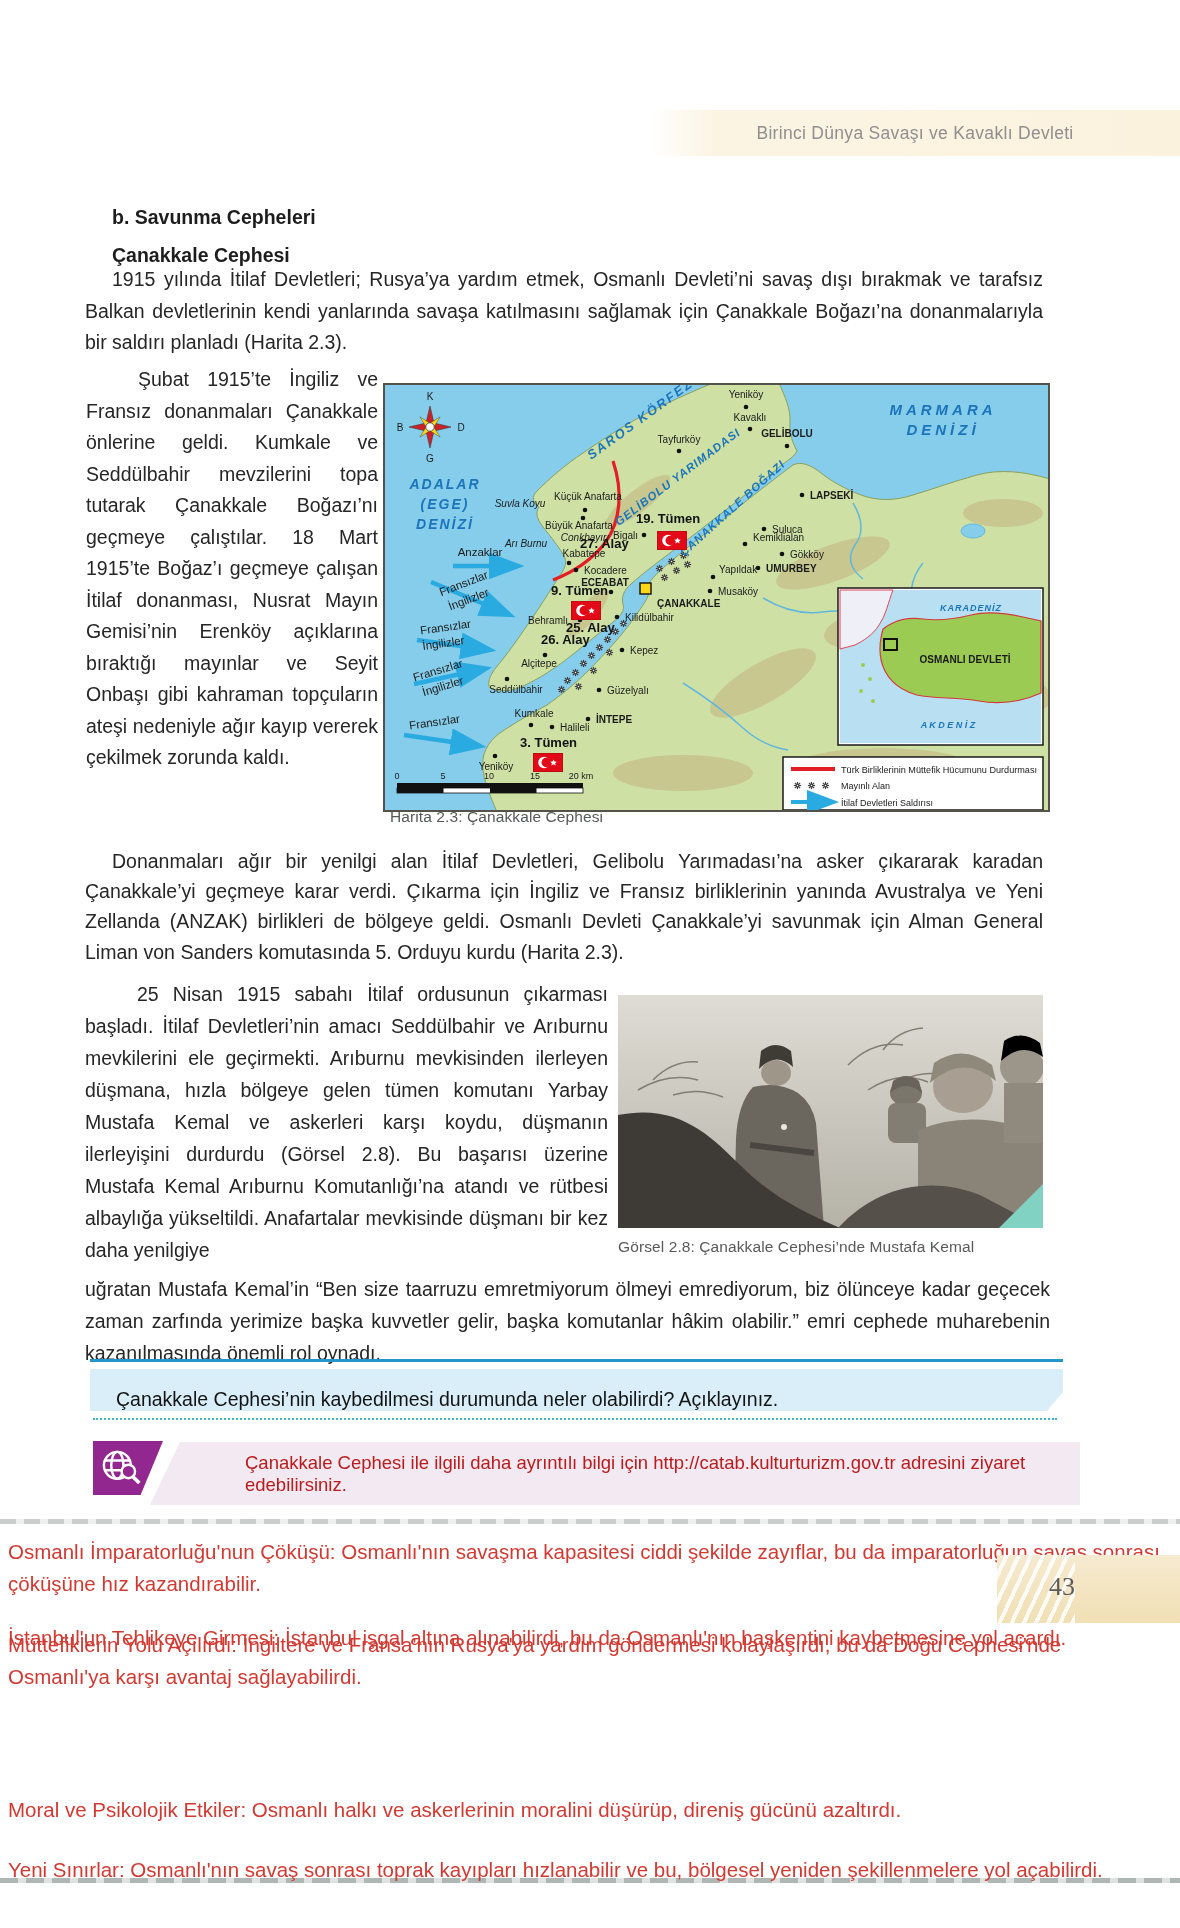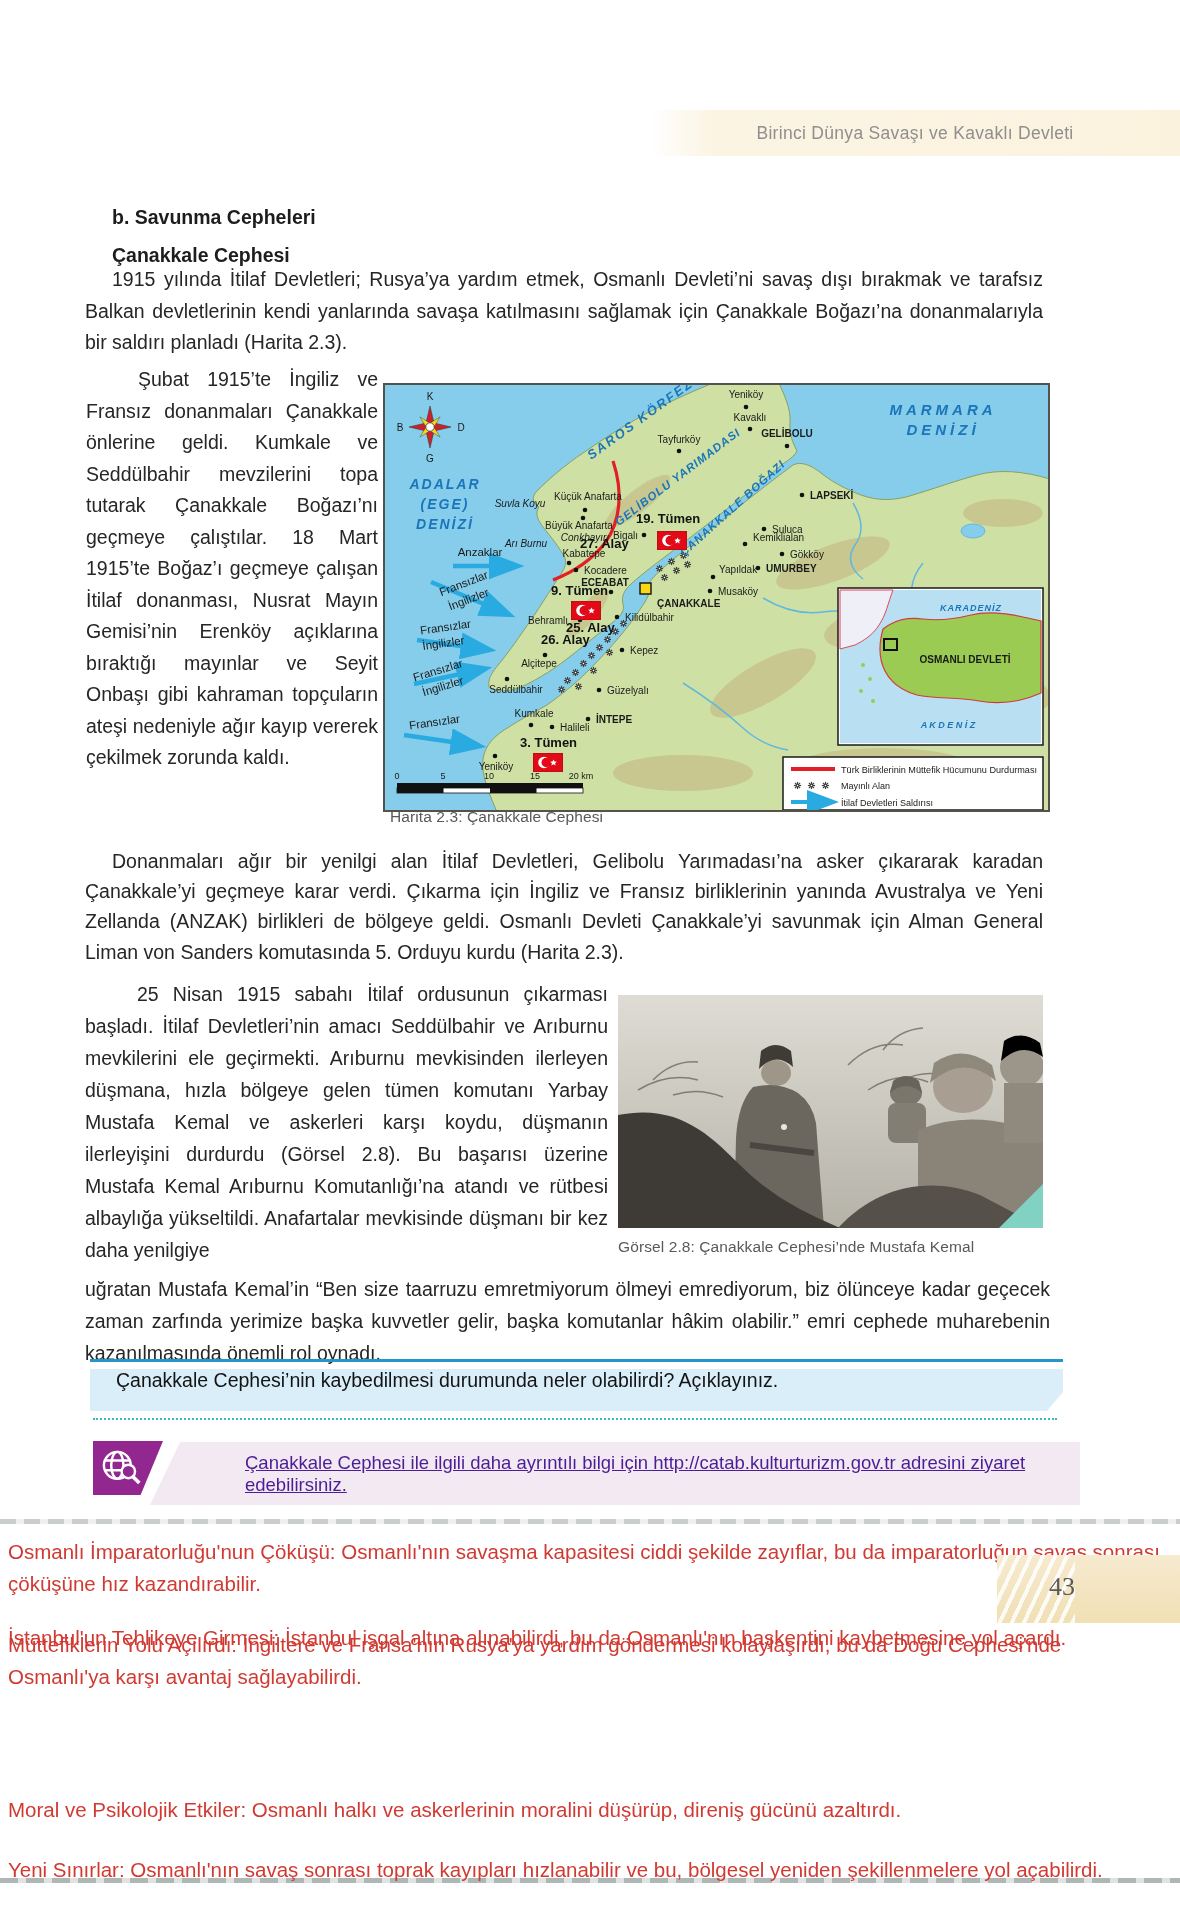--- a/index.html
+++ b/index.html
@@ -17,7 +17,7 @@
   .qline{left:90px;top:1359px;width:973px;height:3px;background:#2596cc;}
   .qbox{left:90px;top:1369px;width:973px;height:42px;background:#d9eef8;
     clip-path:polygon(0 0,100% 0,100% 55%,calc(100% - 16px) 100%,0 100%);
-    display:flex;align-items:flex-start;}
+    display:flex;align-items:flex-end;}
   .qbox span{font-size:19.5px;color:#141414;padding-left:26px;}
   .dotline{left:93px;top:1418px;width:964px;height:0;border-top:2px dotted #3db6c6;}
   .infobar{left:150px;top:1442px;width:930px;height:63px;background:#f3e9f2;

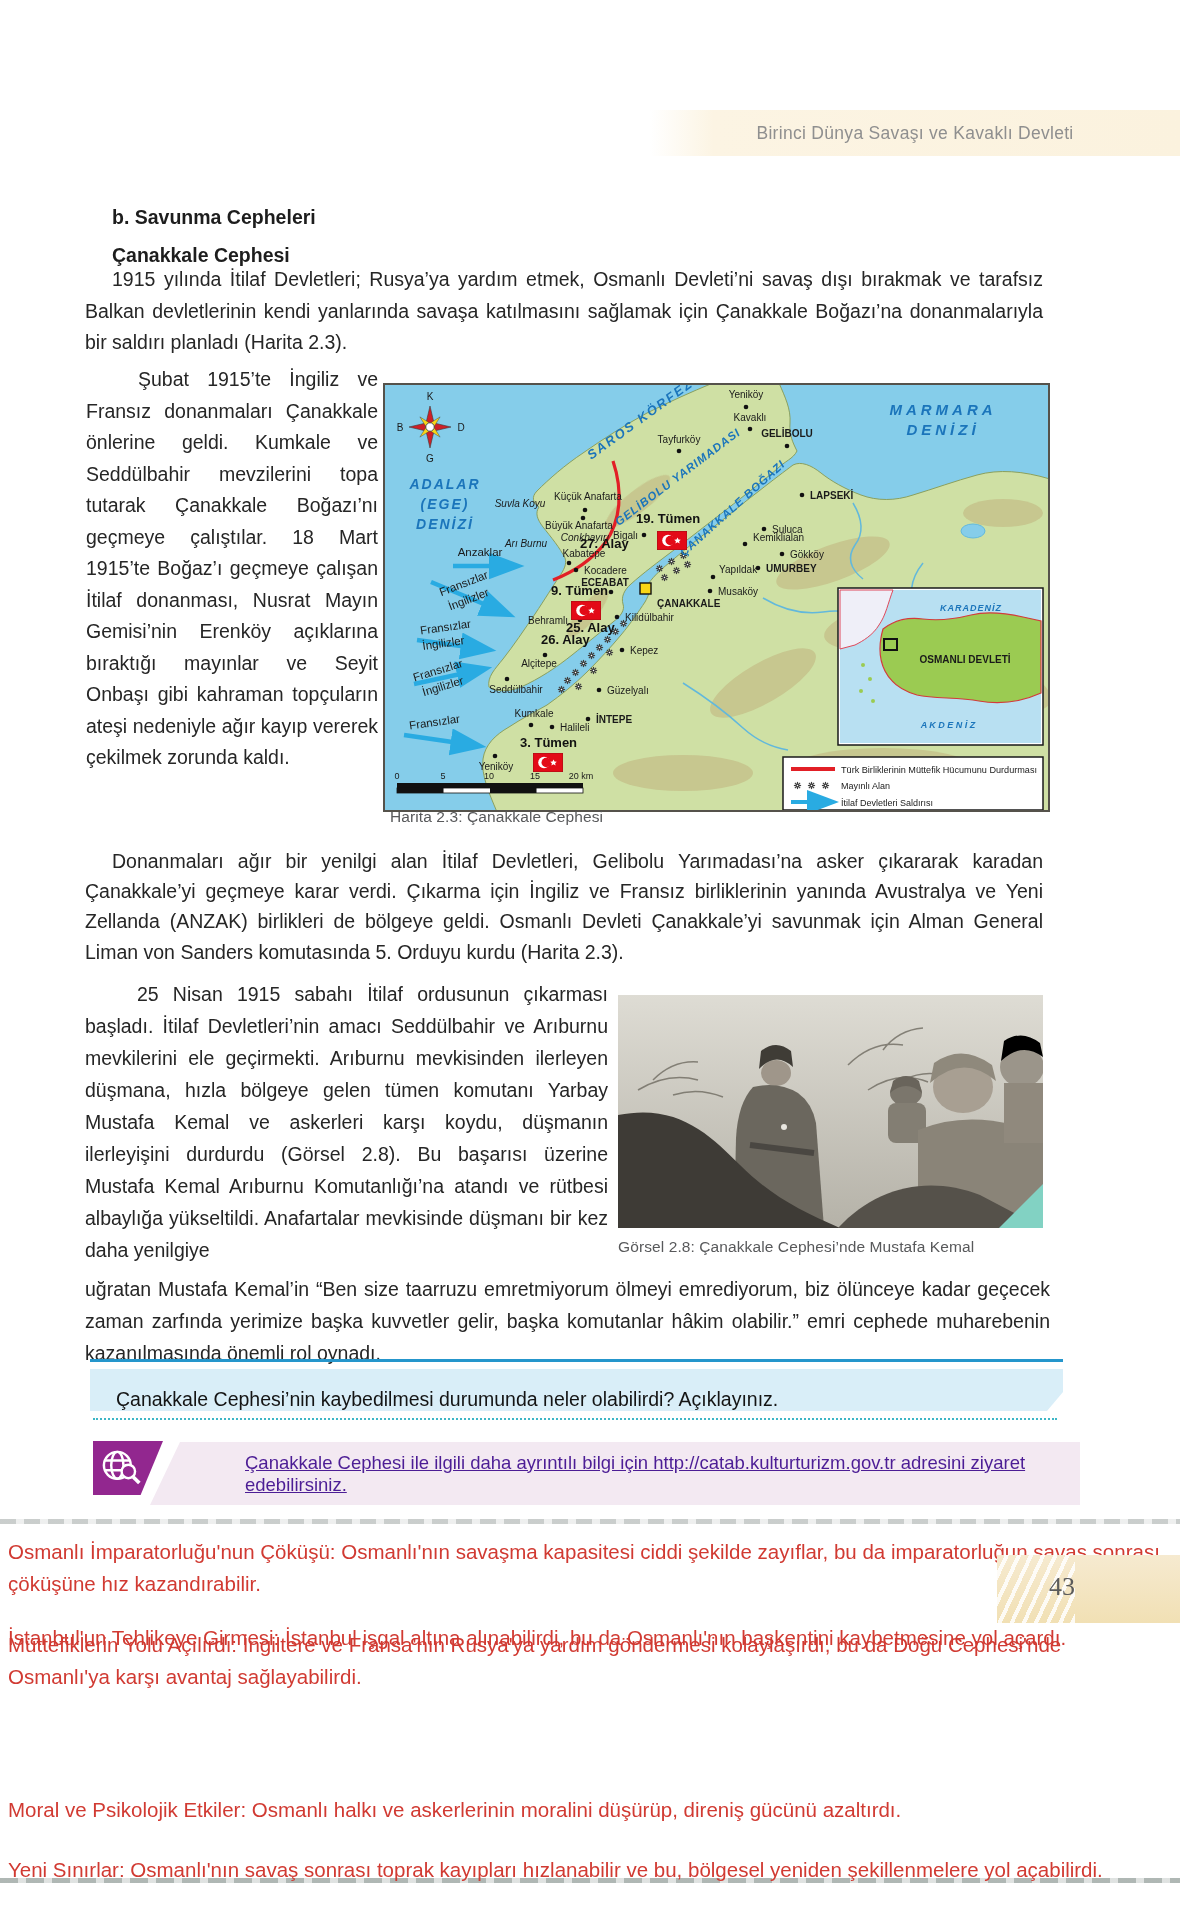--- a/index.html
+++ b/index.html
@@ -22,7 +22,7 @@
   .dotline{left:93px;top:1418px;width:964px;height:0;border-top:2px dotted #3db6c6;}
   .infobar{left:150px;top:1442px;width:930px;height:63px;background:#f3e9f2;
     clip-path:polygon(30px 0,100% 0,100% 100%,0 100%);display:flex;align-items:center;}
-  .infobar span{font-size:18.5px;color:#4c1d95;padding-left:95px;text-decoration:underline;}
+  .infobar span{font-size:18.5px;color:#b91c1c;padding-left:95px;}
   .infobadge{left:93px;top:1441px;width:70px;height:54px;background:#92278f;
     clip-path:polygon(0 0,100% 0,68% 100%,0 100%);display:flex;align-items:flex-start;}
   .streak{left:0;width:1180px;height:5px;}

